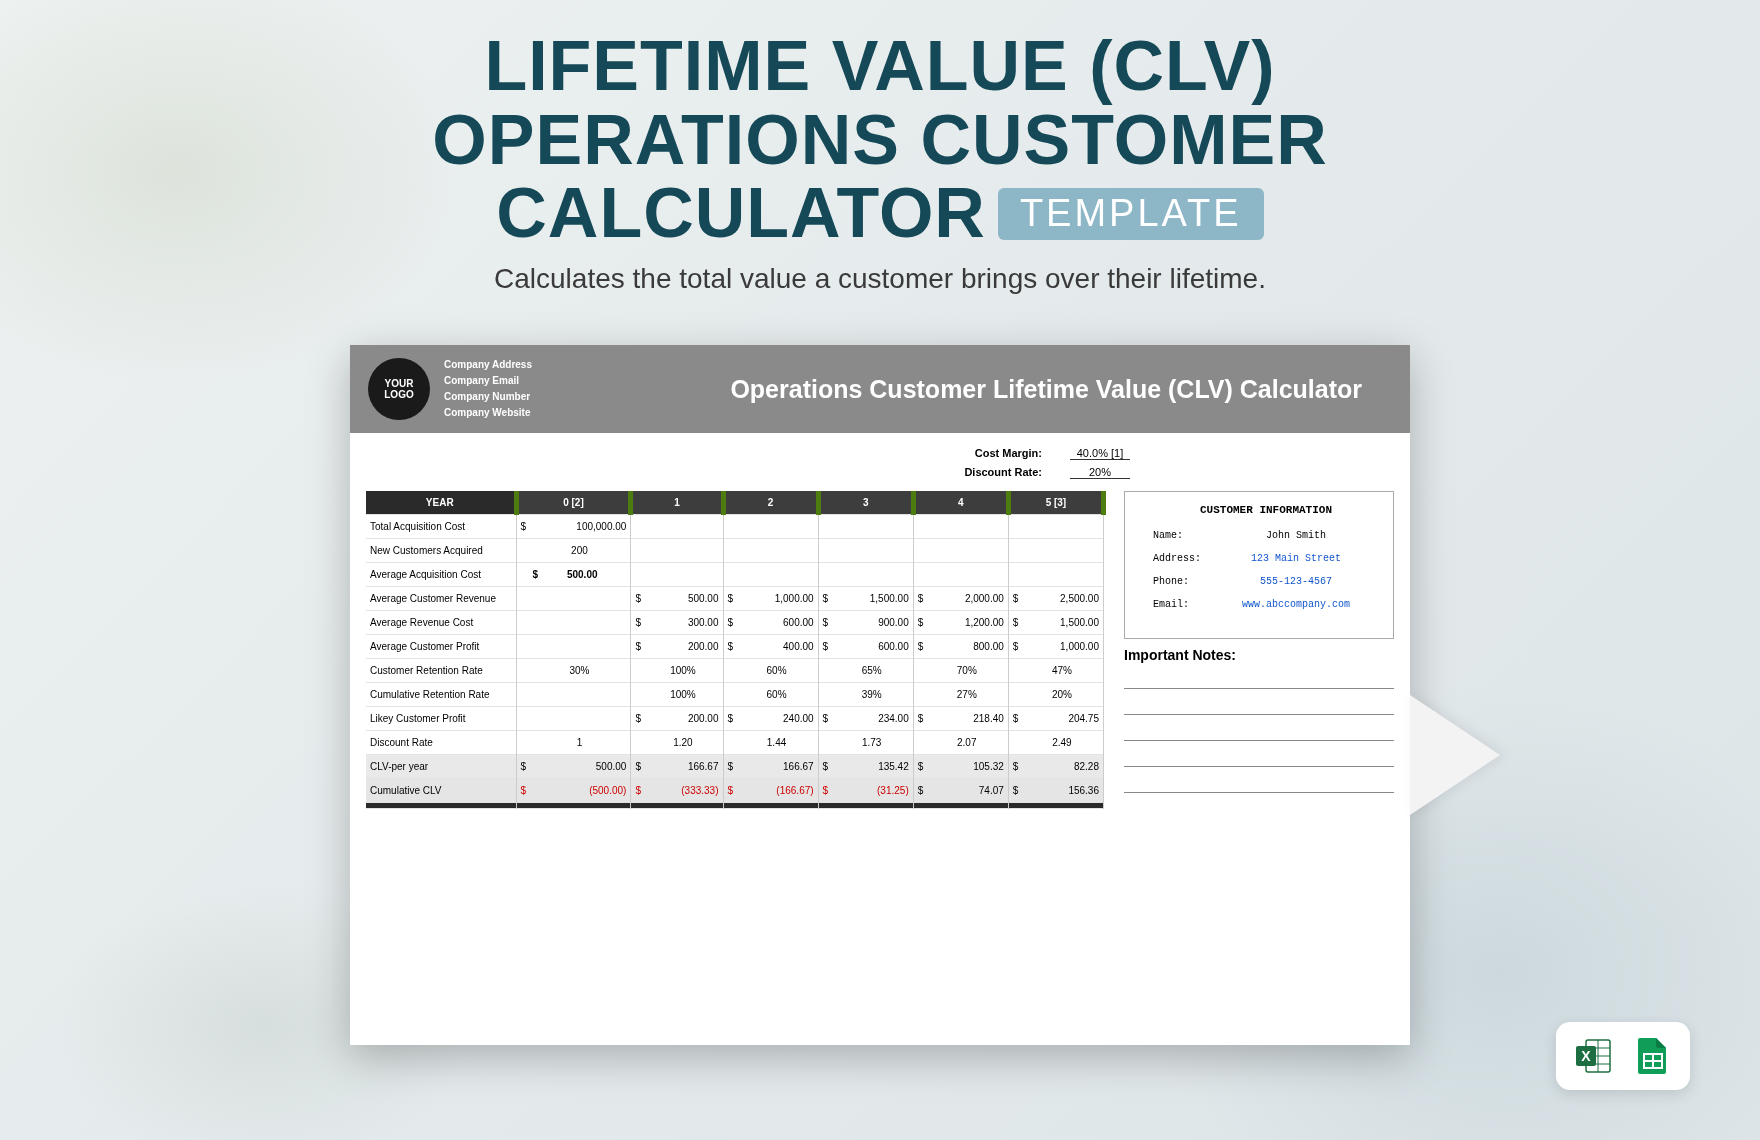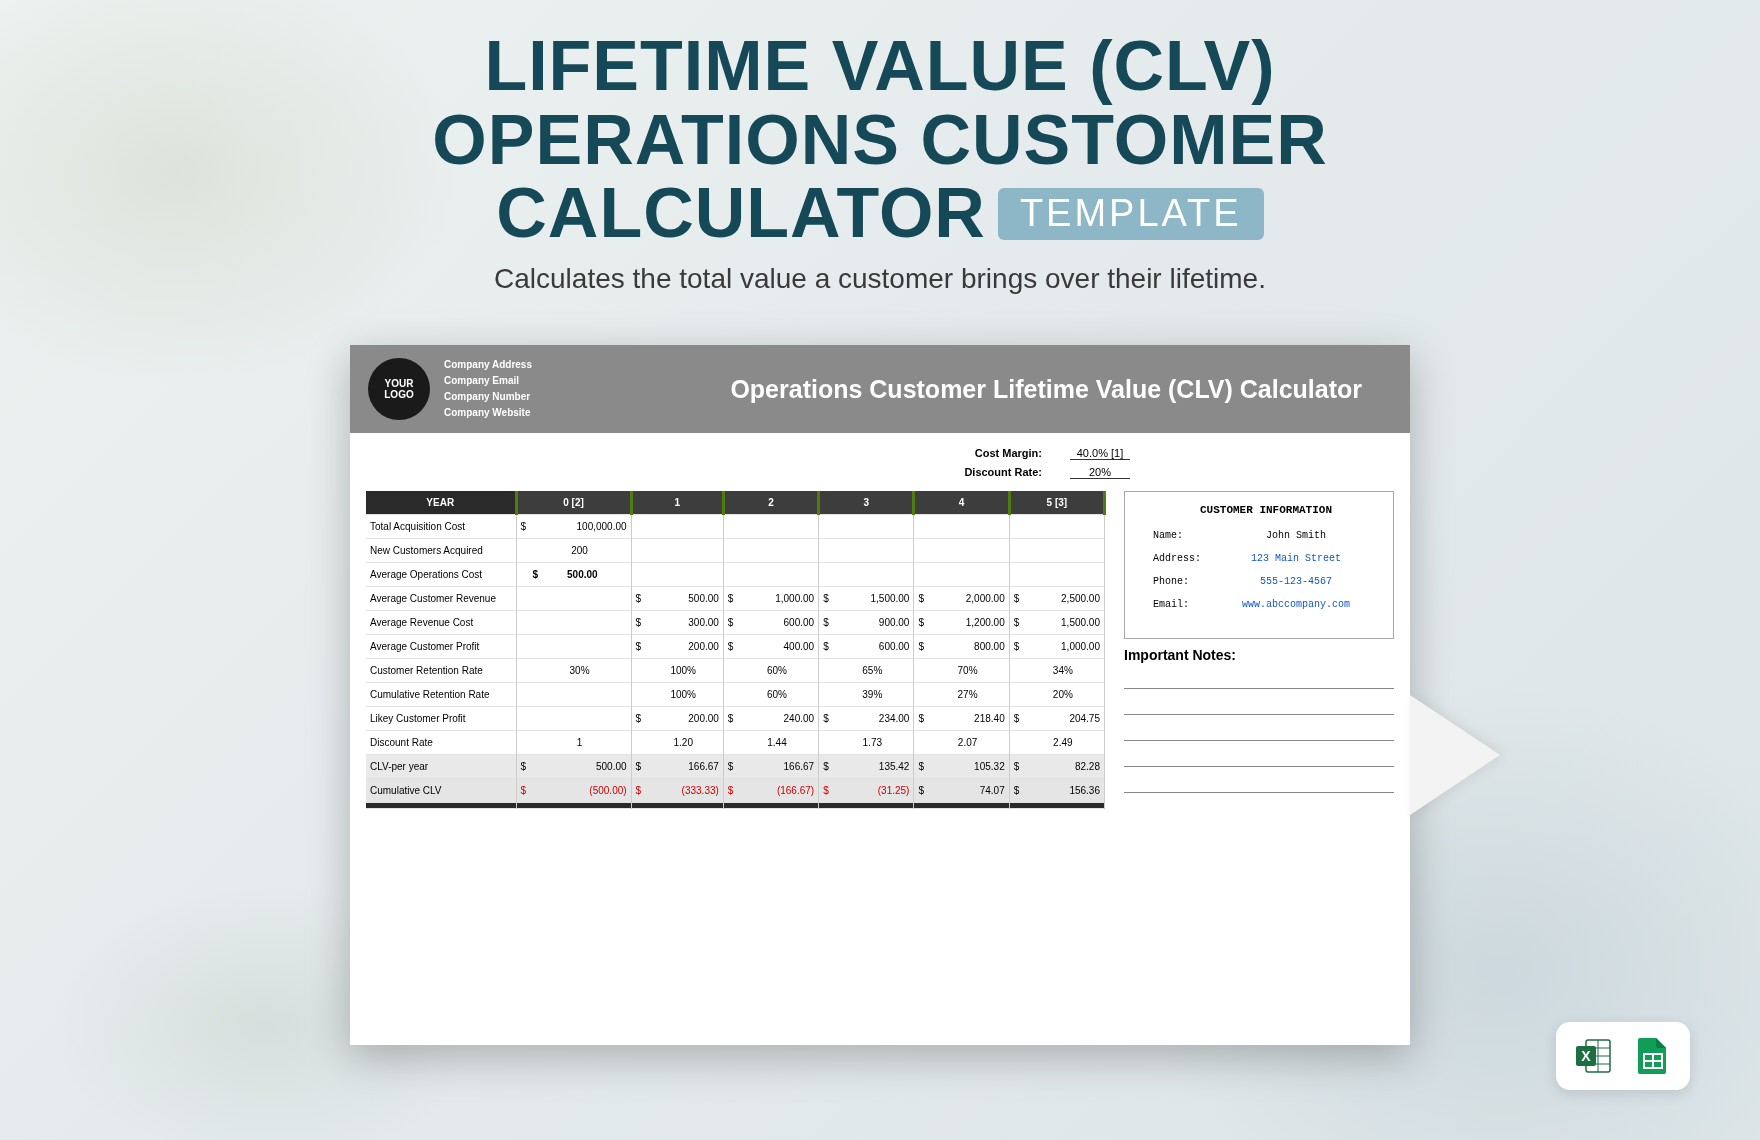--- a/index.html
+++ b/index.html
@@ -121,7 +121,7 @@
   }
   .calc-table th {
     background: #3d3d3d; color: #fff; text-align: center;
-    padding: 6px 4px; font-size: 10px; border-right: 3px solid #4d7c0f;
+    padding: 6px 4px; font-size: 10px; border-right: 5px solid #4d7c0f;
   }
   .calc-table th.year-head { background: #2a2a2a; width: 150px; text-align: center; }
   .calc-table td {

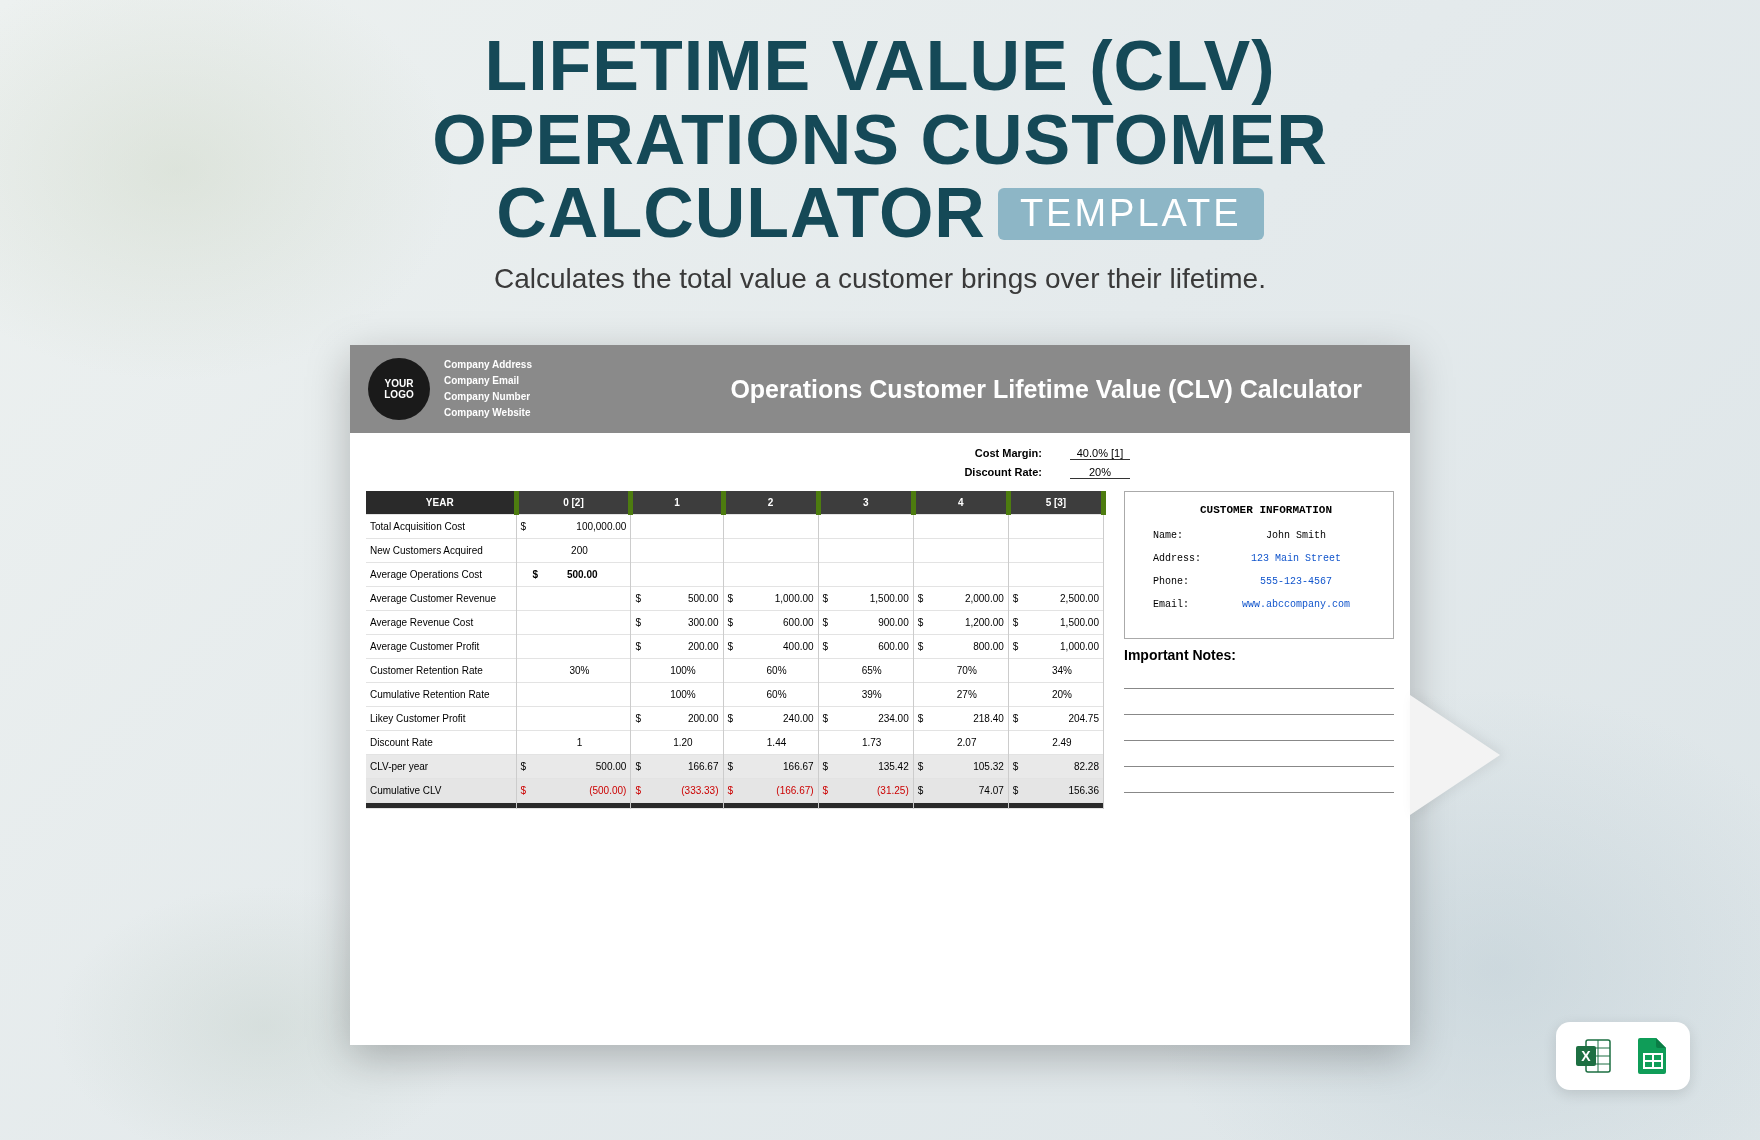--- a/index.html
+++ b/index.html
@@ -240,7 +240,7 @@
             <td class="center"></td>
           </tr>
           <tr>
-            <td class="label">Average Operations Cost</td>
+            <td class="label">Average Acquisition Cost</td>
             <td class="center bold"><span class="cur">$</span><span>500.00</span></td>
             <td class="center"></td>
             <td class="center"></td>

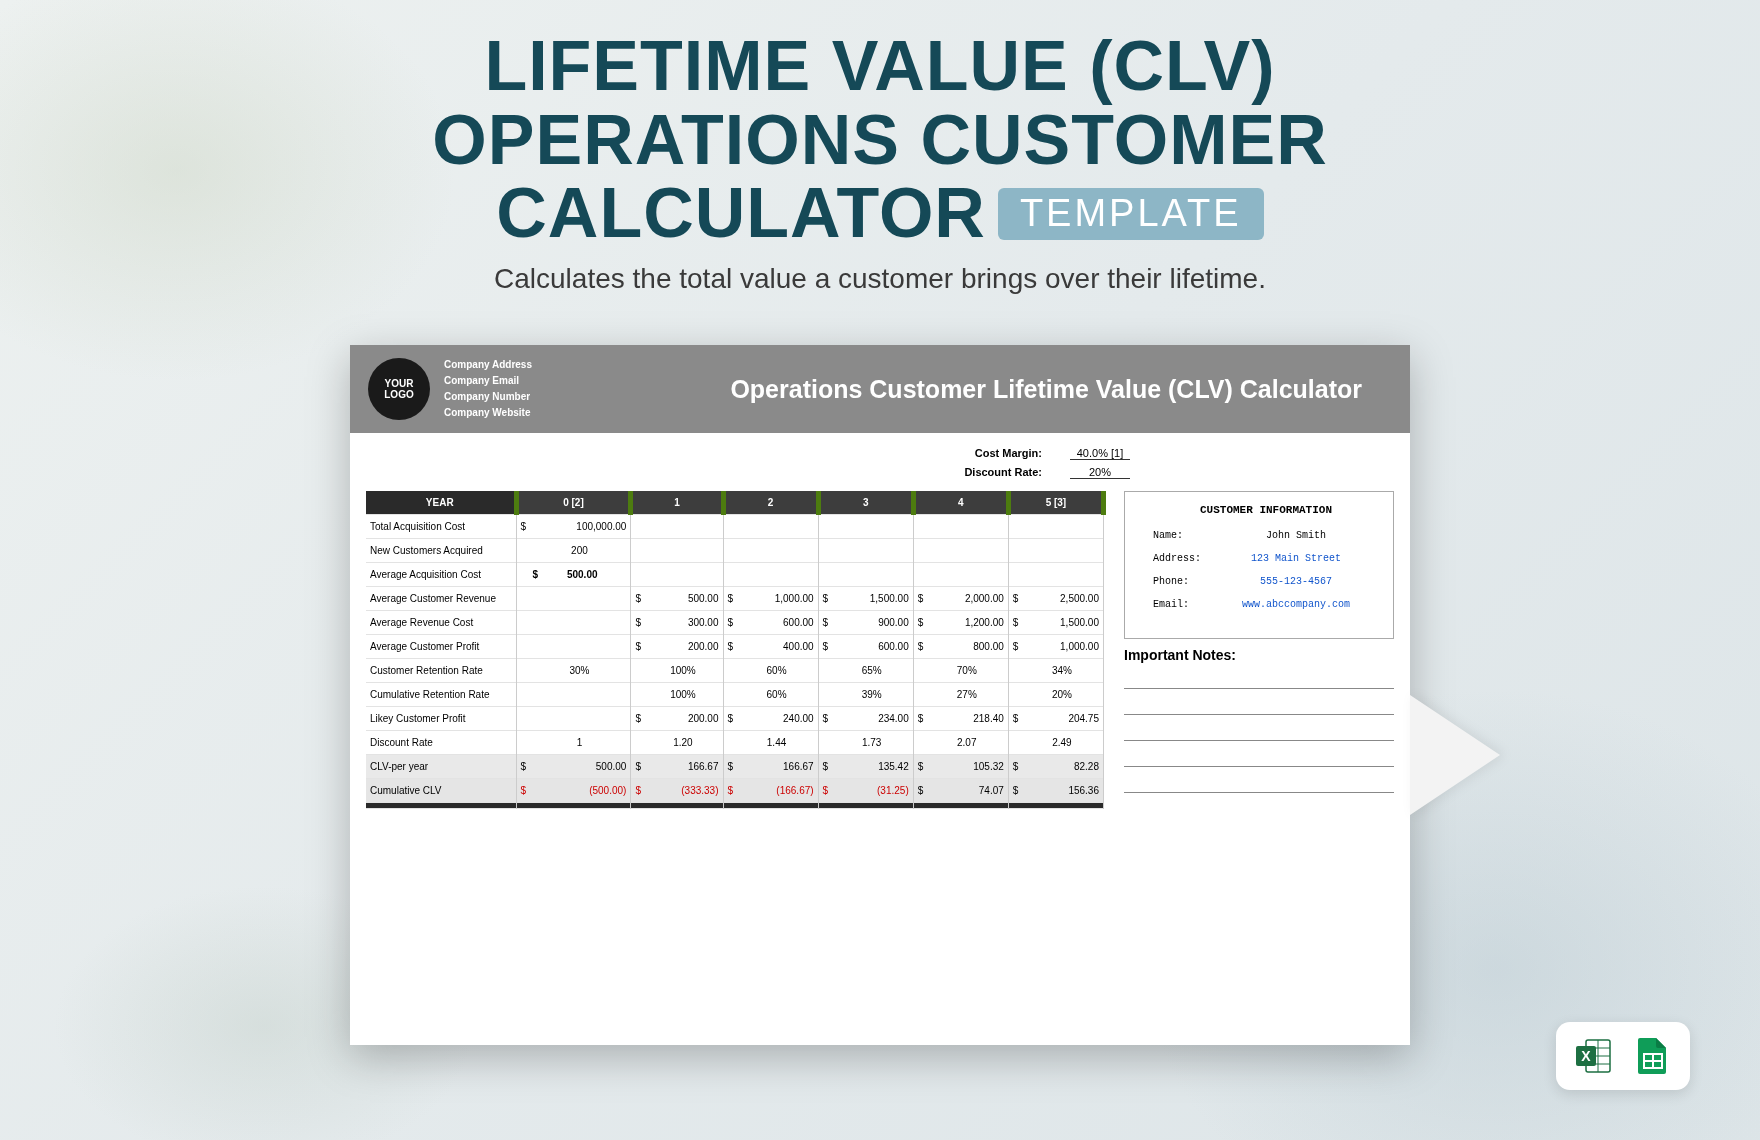--- a/index.html
+++ b/index.html
@@ -282,7 +282,7 @@
             <td class="center">60%</td>
             <td class="center">65%</td>
             <td class="center">70%</td>
-            <td class="center">34%</td>
+            <td class="center">47%</td>
           </tr>
           <tr>
             <td class="label">Cumulative Retention Rate</td>

